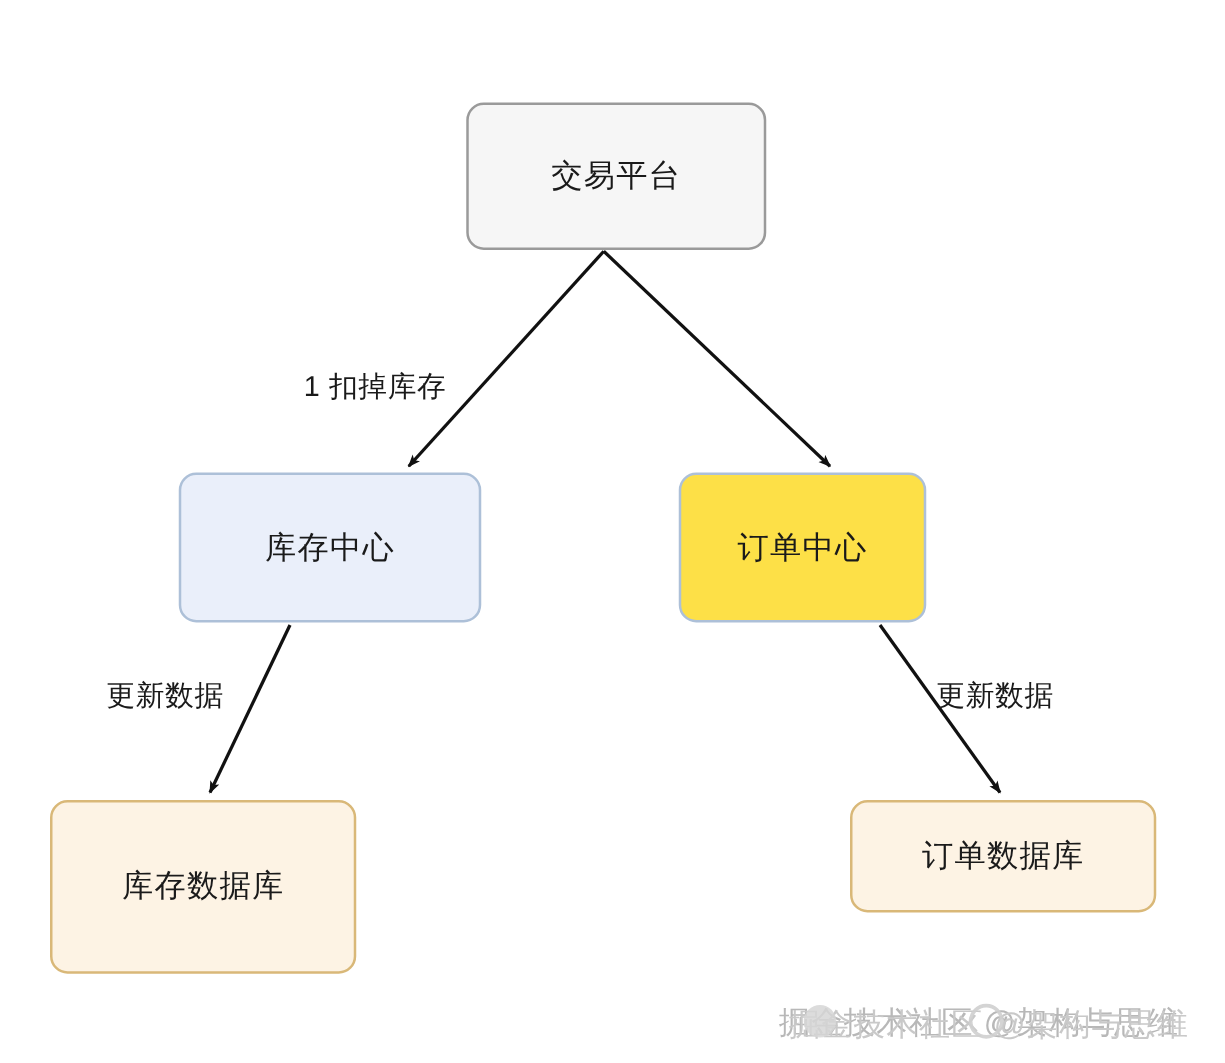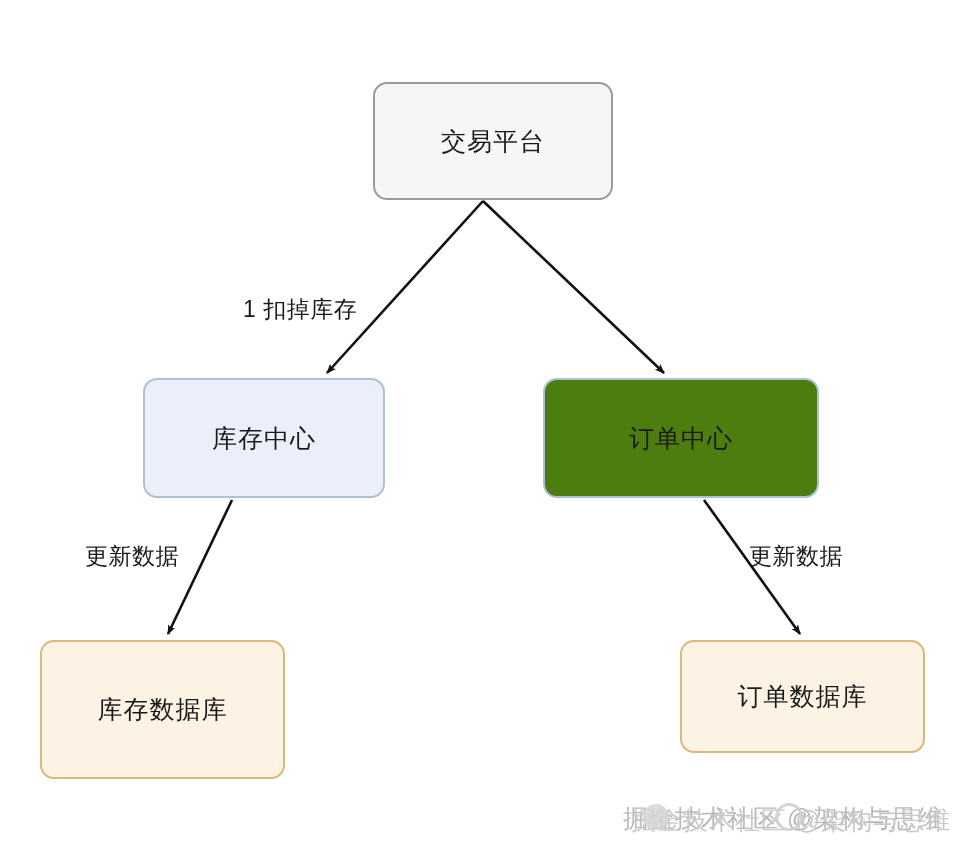--- a/index.html
+++ b/index.html
@@ -61,9 +61,9 @@
   .node.service-right {
     left: 543px;
     top: 378px;
-    width: 276px;
+    width: 198px;
     height: 120px;
-    background: #4d7c0f;
+    background: #fde047;
     border-color: #adc0d8;
     justify-content: center;
   }

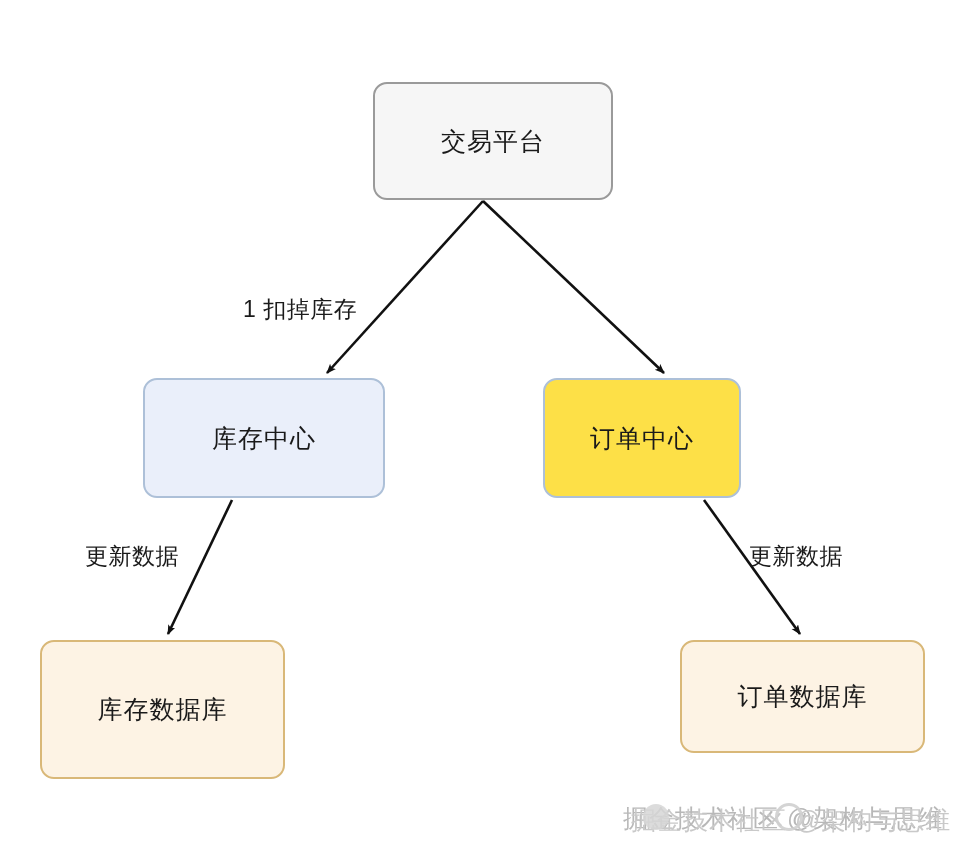--- a/index.html
+++ b/index.html
@@ -79,7 +79,7 @@
     left: 680px;
     top: 640px;
     width: 245px;
-    height: 113px;
+    height: 90px;
     background: #fdf3e4;
     border-color: #d9b878;
   }

